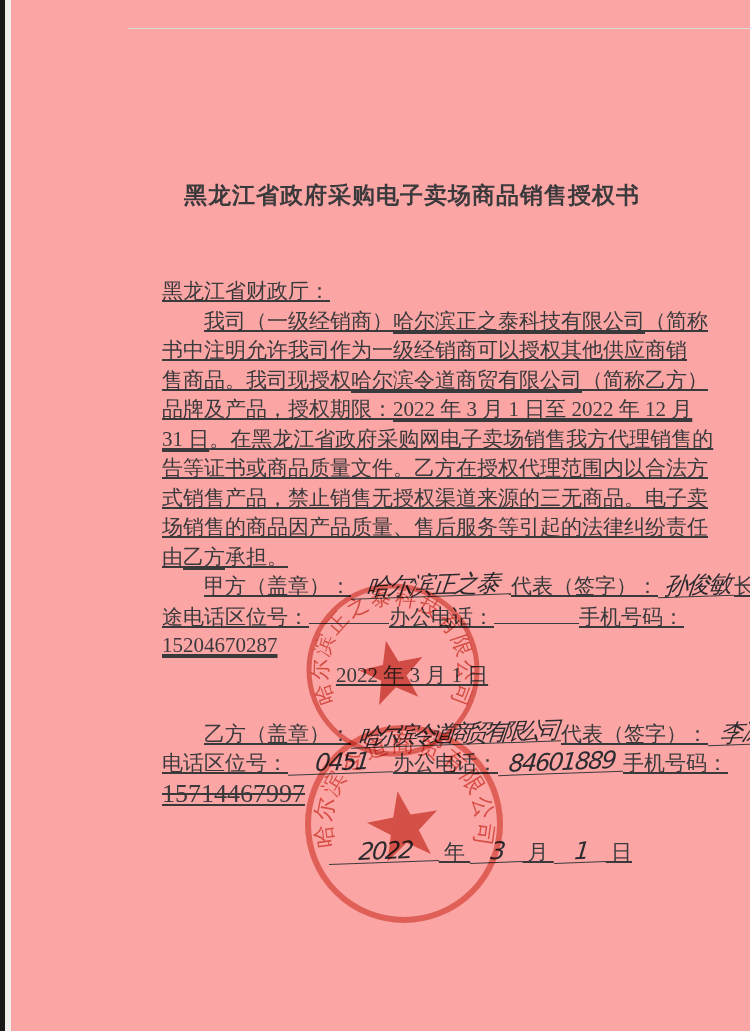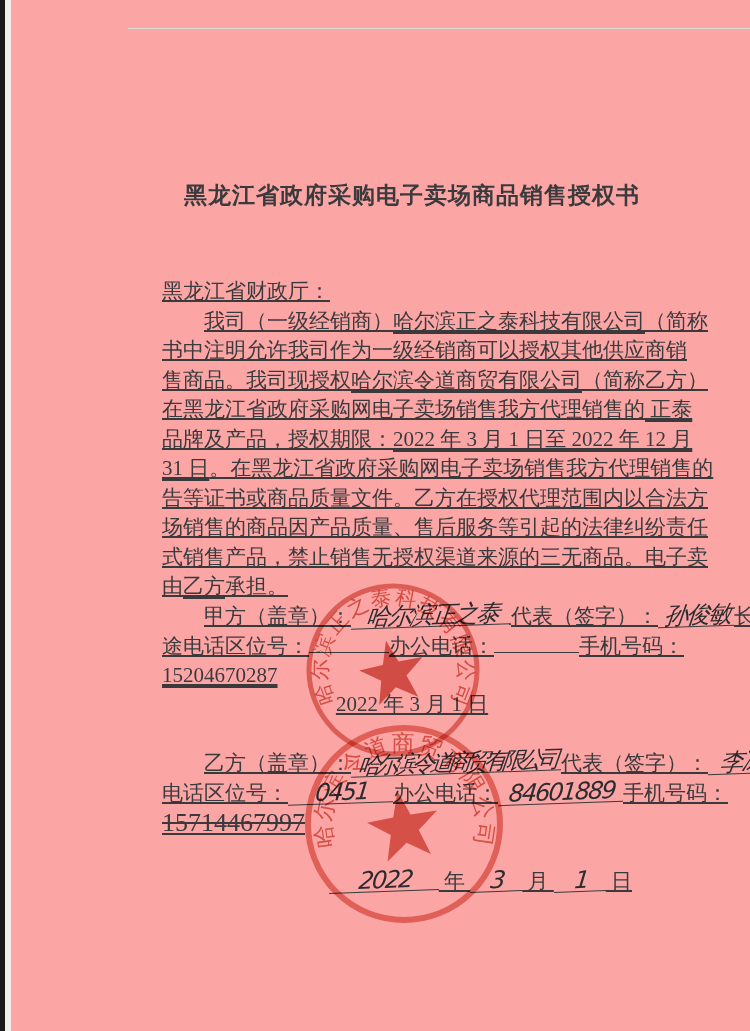--- a/index.html
+++ b/index.html
@@ -48,7 +48,6 @@
       <div class="line ind"><span class="s-t">我司（一级经销商）</span><span class="s-u">哈尔滨正之泰科技有限公司</span><span class="s-t">（简称</span></div>
       <div class="line"><span class="s-t">书中注明允许我司作为一级经销商可以授权其他供应商销</span></div>
       <div class="line"><span class="s-t">售商品。我司现授权</span><span class="s-u">哈尔滨令道商贸有限公司</span><span class="s-t">（简称乙方）</span></div>
-      <div class="line"><span class="s-t">在黑龙江省政府采购网电子卖场销售我方代理销售的</span><span class="s-u"> 正泰</span></div>
       <div class="line"><span class="s-t">品牌及产品，授权期限：</span><span class="s-u">2022 年 3 月 1 日至 2022 年 12 月</span></div>
       <div class="line"><span class="s-u">31 日</span><span class="s-t">。在黑龙江省政府采购网电子卖场销售我方代理销售的</span></div>
       <div class="line"><span class="s-t">告等证书或商品质量文件。乙方在授权代理范围内以合法方</span></div>

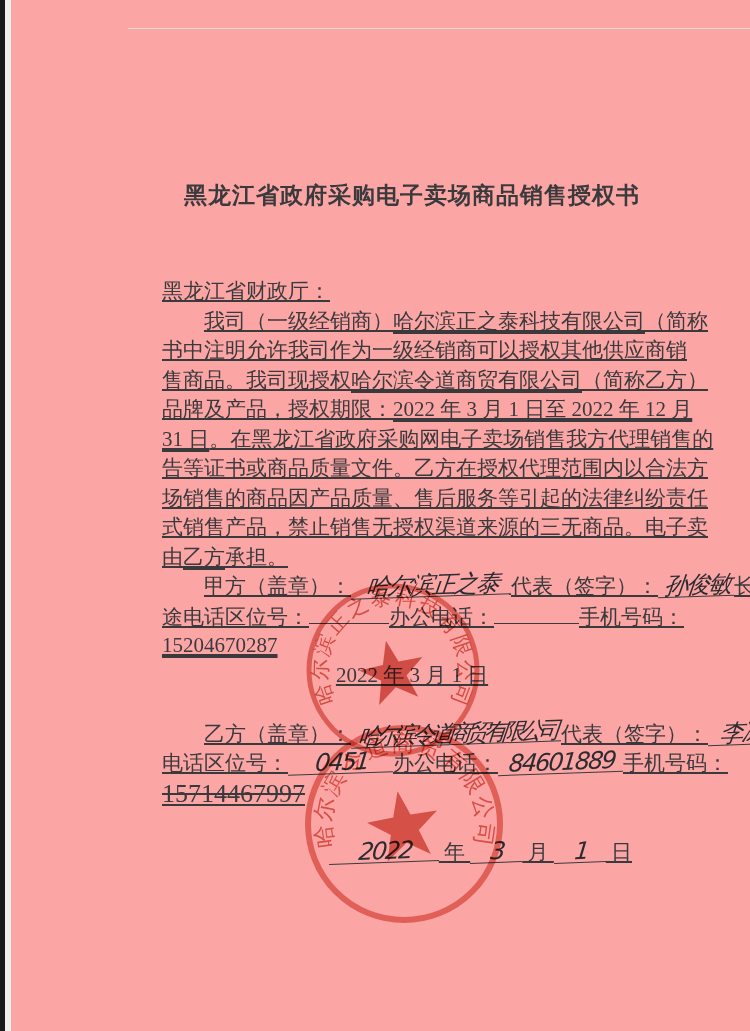--- a/index.html
+++ b/index.html
@@ -51,8 +51,8 @@
       <div class="line"><span class="s-t">品牌及产品，授权期限：</span><span class="s-u">2022 年 3 月 1 日至 2022 年 12 月</span></div>
       <div class="line"><span class="s-u">31 日</span><span class="s-t">。在黑龙江省政府采购网电子卖场销售我方代理销售的</span></div>
       <div class="line"><span class="s-t">告等证书或商品质量文件。乙方在授权代理范围内以合法方</span></div>
+      <div class="line"><span class="s-t">式销售产品，禁止销售无授权渠道来源的三无商品。电子卖</span></div>
       <div class="line"><span class="s-t">场销售的商品因产品质量、售后服务等引起的法律纠纷责任</span></div>
-      <div class="line"><span class="s-t">式销售产品，禁止销售无授权渠道来源的三无商品。电子卖</span></div>
       <div class="line"><span class="s-t">由</span><span class="s-u">乙方</span><span class="s-t">承担。</span></div>
       <div class="line ind"><span class="s-t">甲方（盖章）：</span><span class="s-hwu" style="min-width: 150px;">哈尔滨正之泰</span><span class="s-t">代表（签字）：</span><span class="s-hwu" style="min-width: 62px;">孙俊敏</span><span class="s-t">长</span></div>
       <div class="line"><span class="s-t">途电话区位号：</span><span class="s-blank" style="min-width: 80px;"></span><span class="s-t">办公电话：</span><span class="s-blank" style="min-width: 85px;"></span><span class="s-t">手机号码：</span></div>

